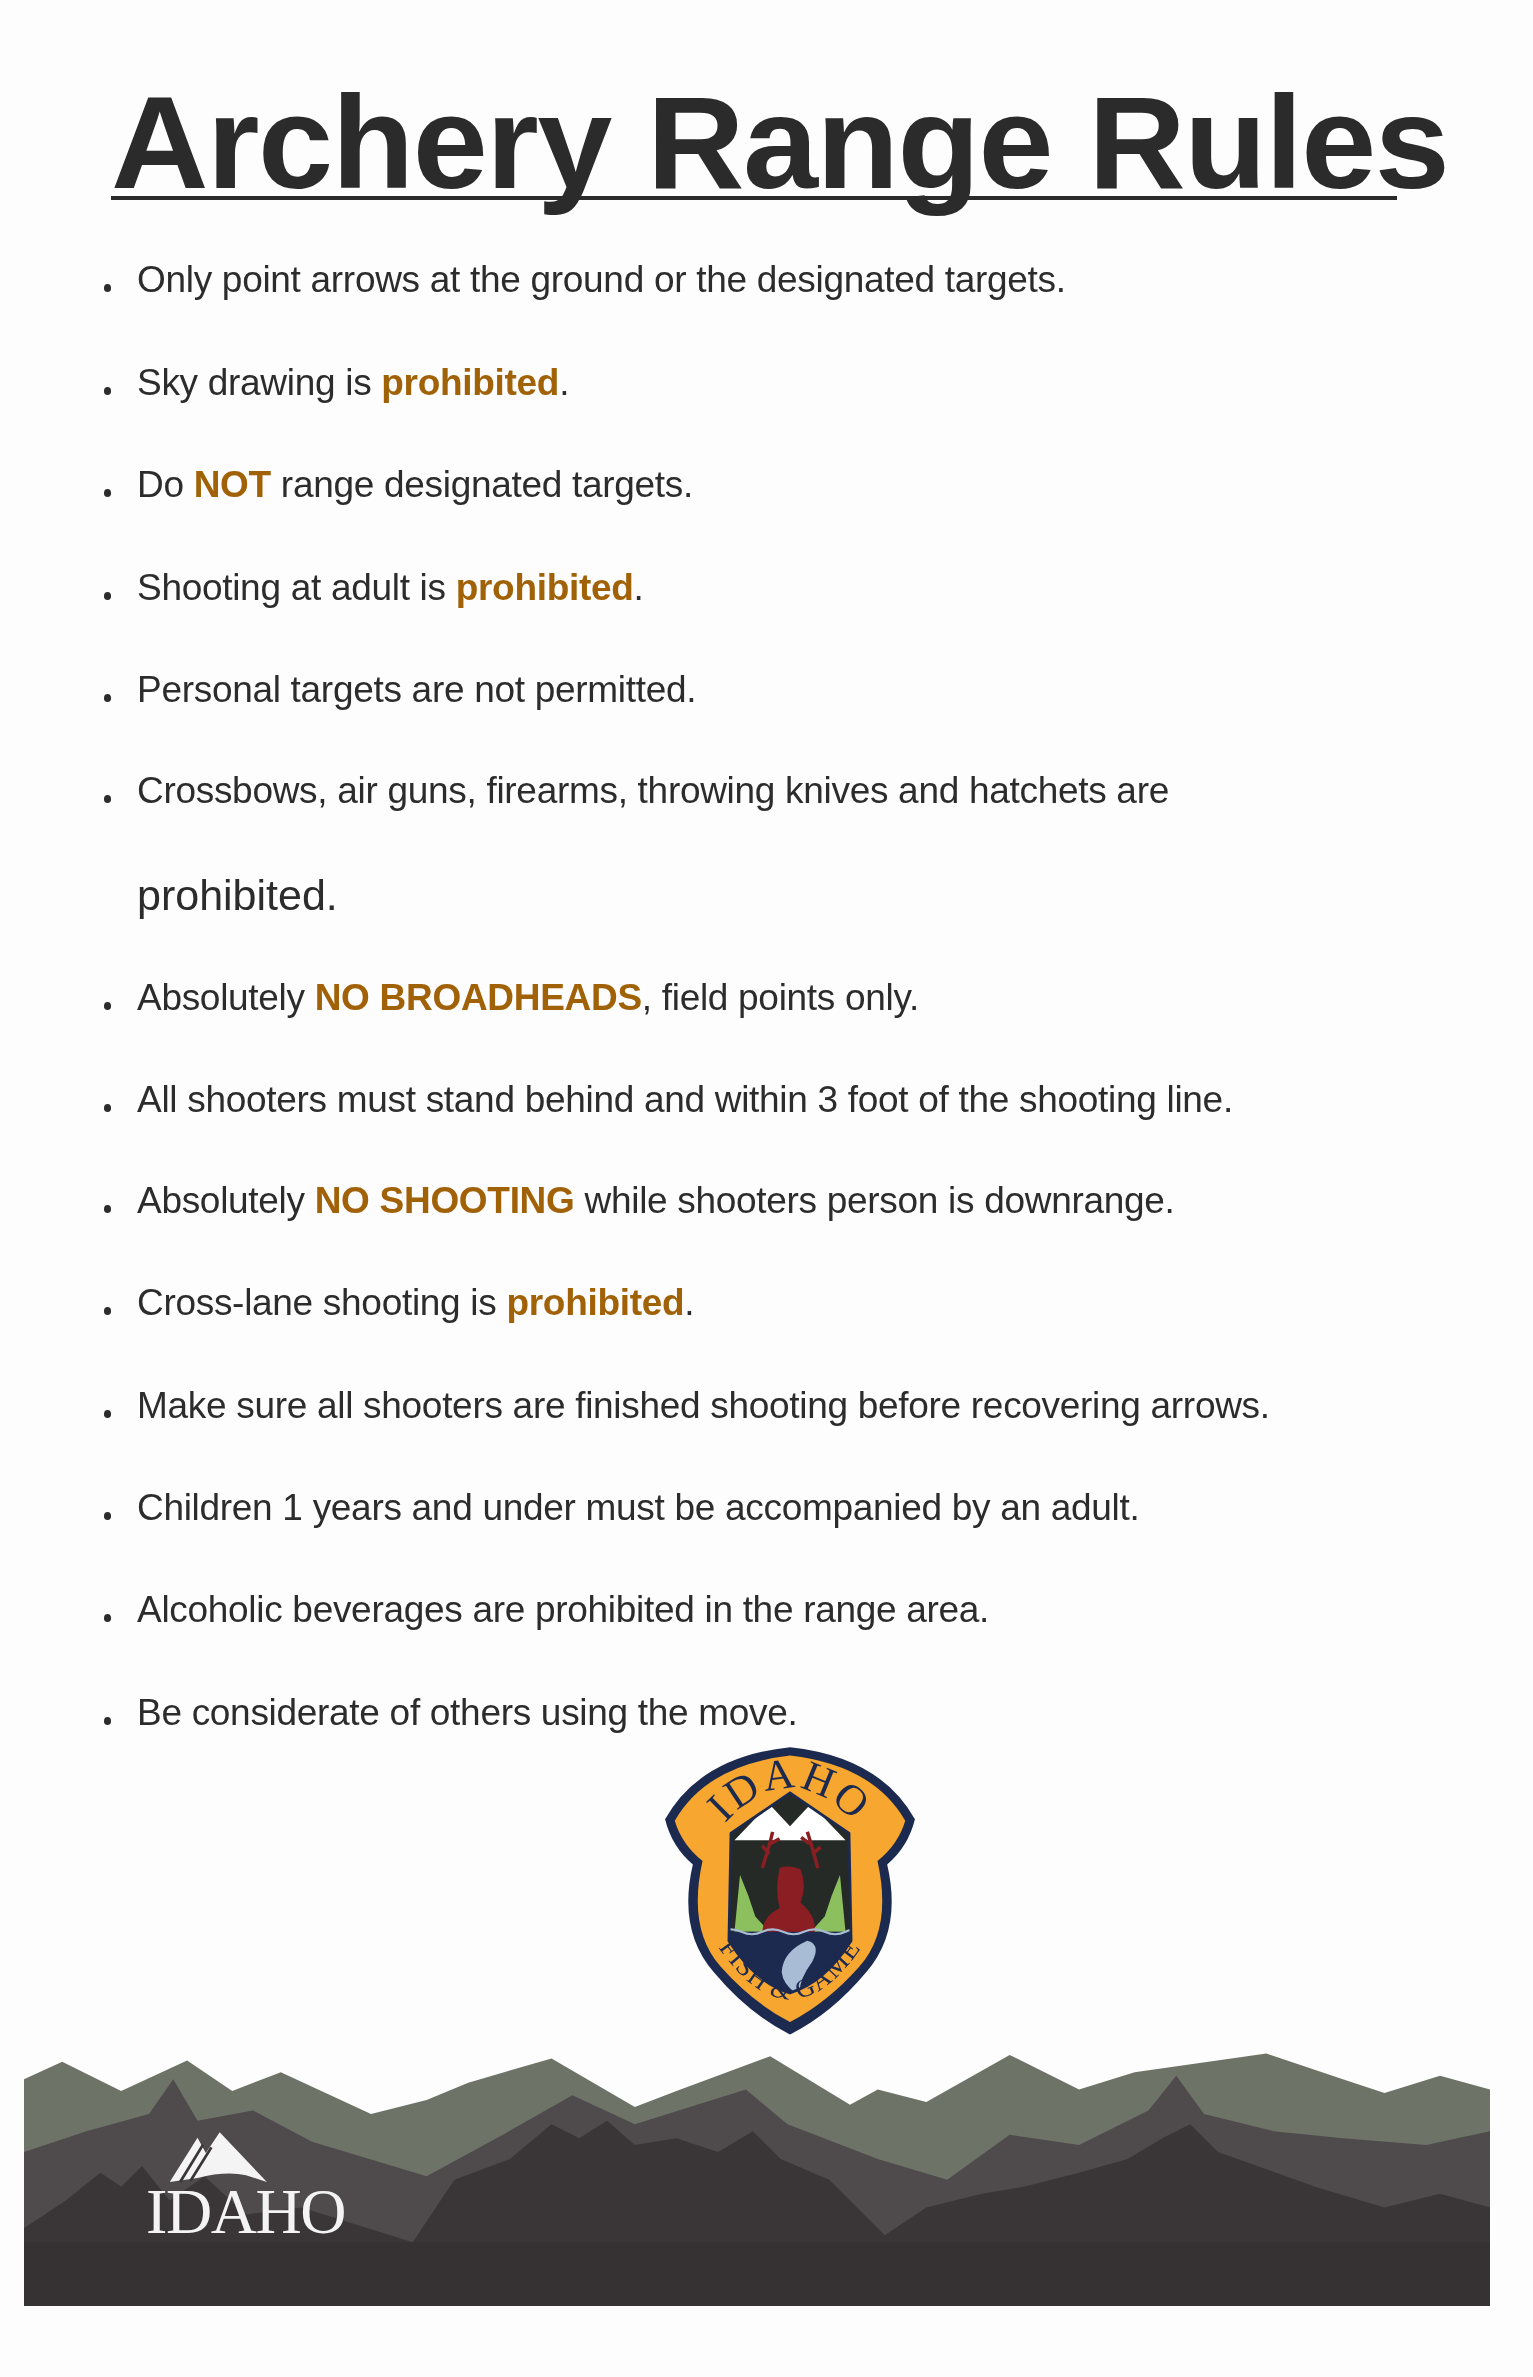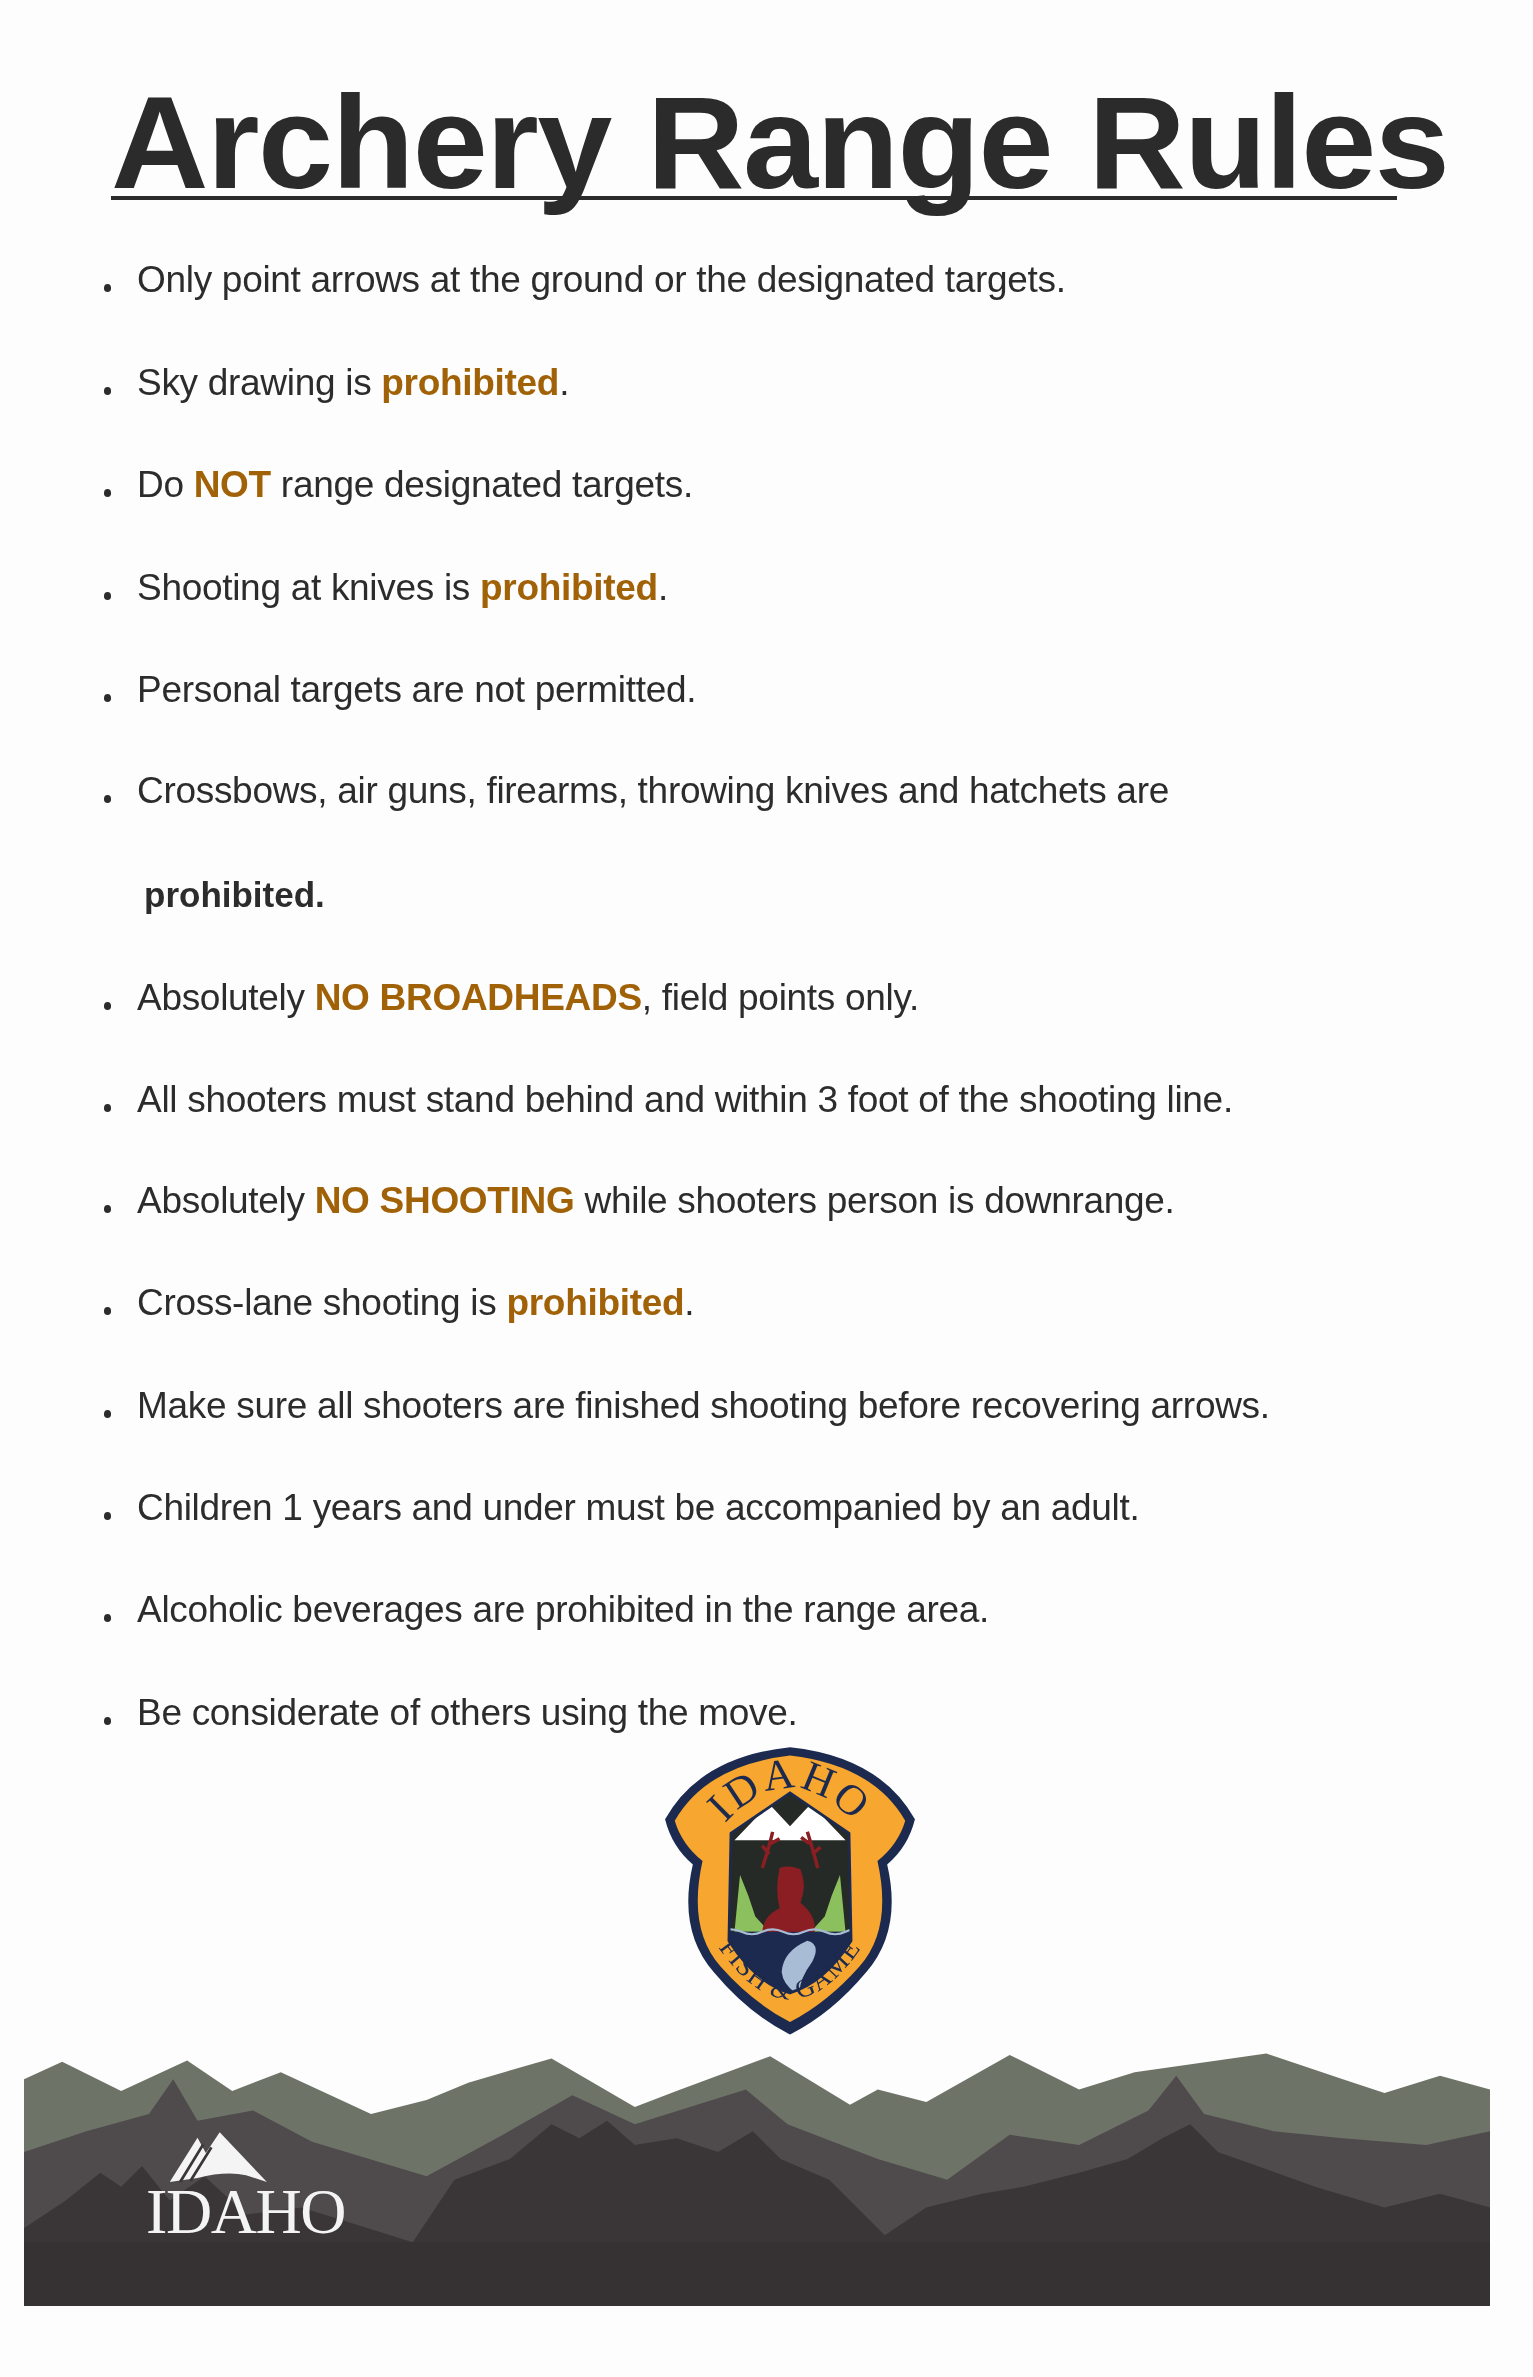--- a/index.html
+++ b/index.html
@@ -58,7 +58,7 @@
   </div>
   <div class="rule" style="top:566px">
     <span class="dot"></span>
-    <span class="text"><span>Shooting at knives is </span><b>prohibited</b><span>.</span></span>
+    <span class="text"><span>Shooting at adult is </span><b>prohibited</b><span>.</span></span>
   </div>
   <div class="rule" style="top:668px">
     <span class="dot"></span>

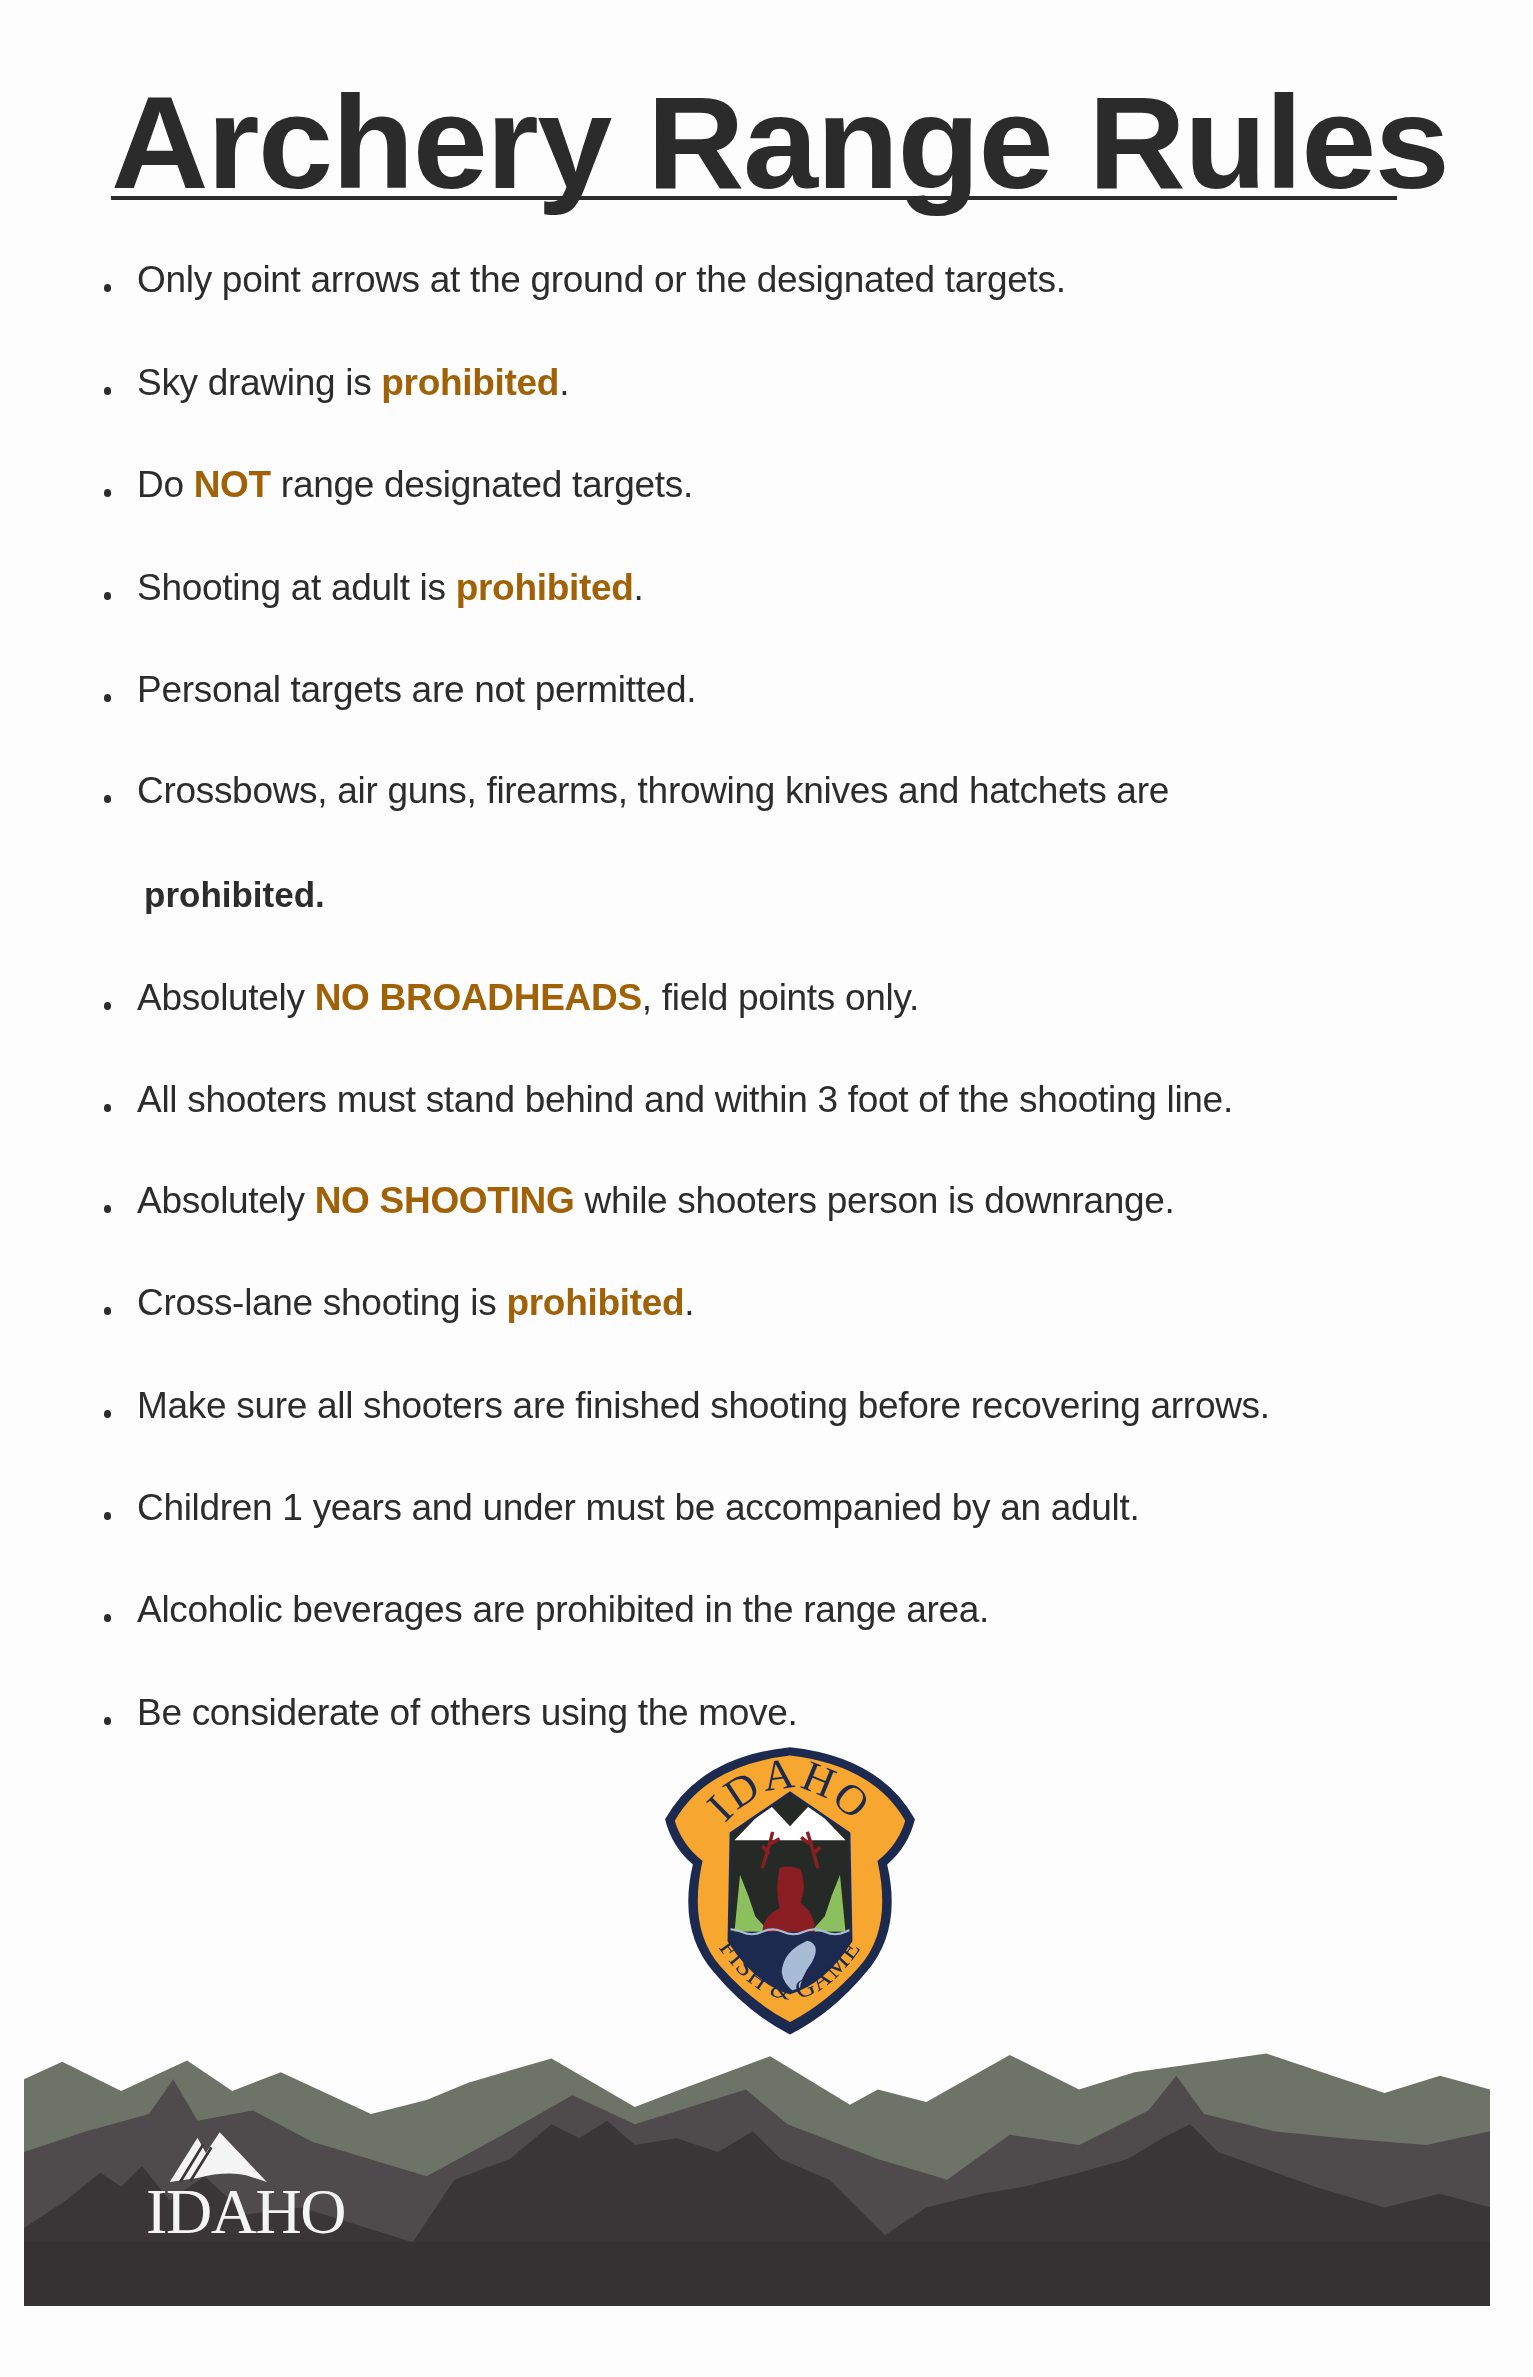--- a/index.html
+++ b/index.html
@@ -27,7 +27,7 @@
   }
   .rule .text { position:absolute; left:33px; top:0; }
   .rule b { font-weight:bold; color:#a16207; }
-  .cont { position:absolute; left:144px; font-size:35px; line-height:44px; font-weight:bold; color:#2c2c2c; }
+  .cont { position:absolute; left:137px; font-size:43px; line-height:44px; font-weight:normal; color:#2c2c2c; }
 
   .badge { position:absolute; left:658px; top:1743px; width:264px; height:295px; }
   .banner { position:absolute; left:24px; top:2048px; width:1466px; height:258px; overflow:hidden; }

